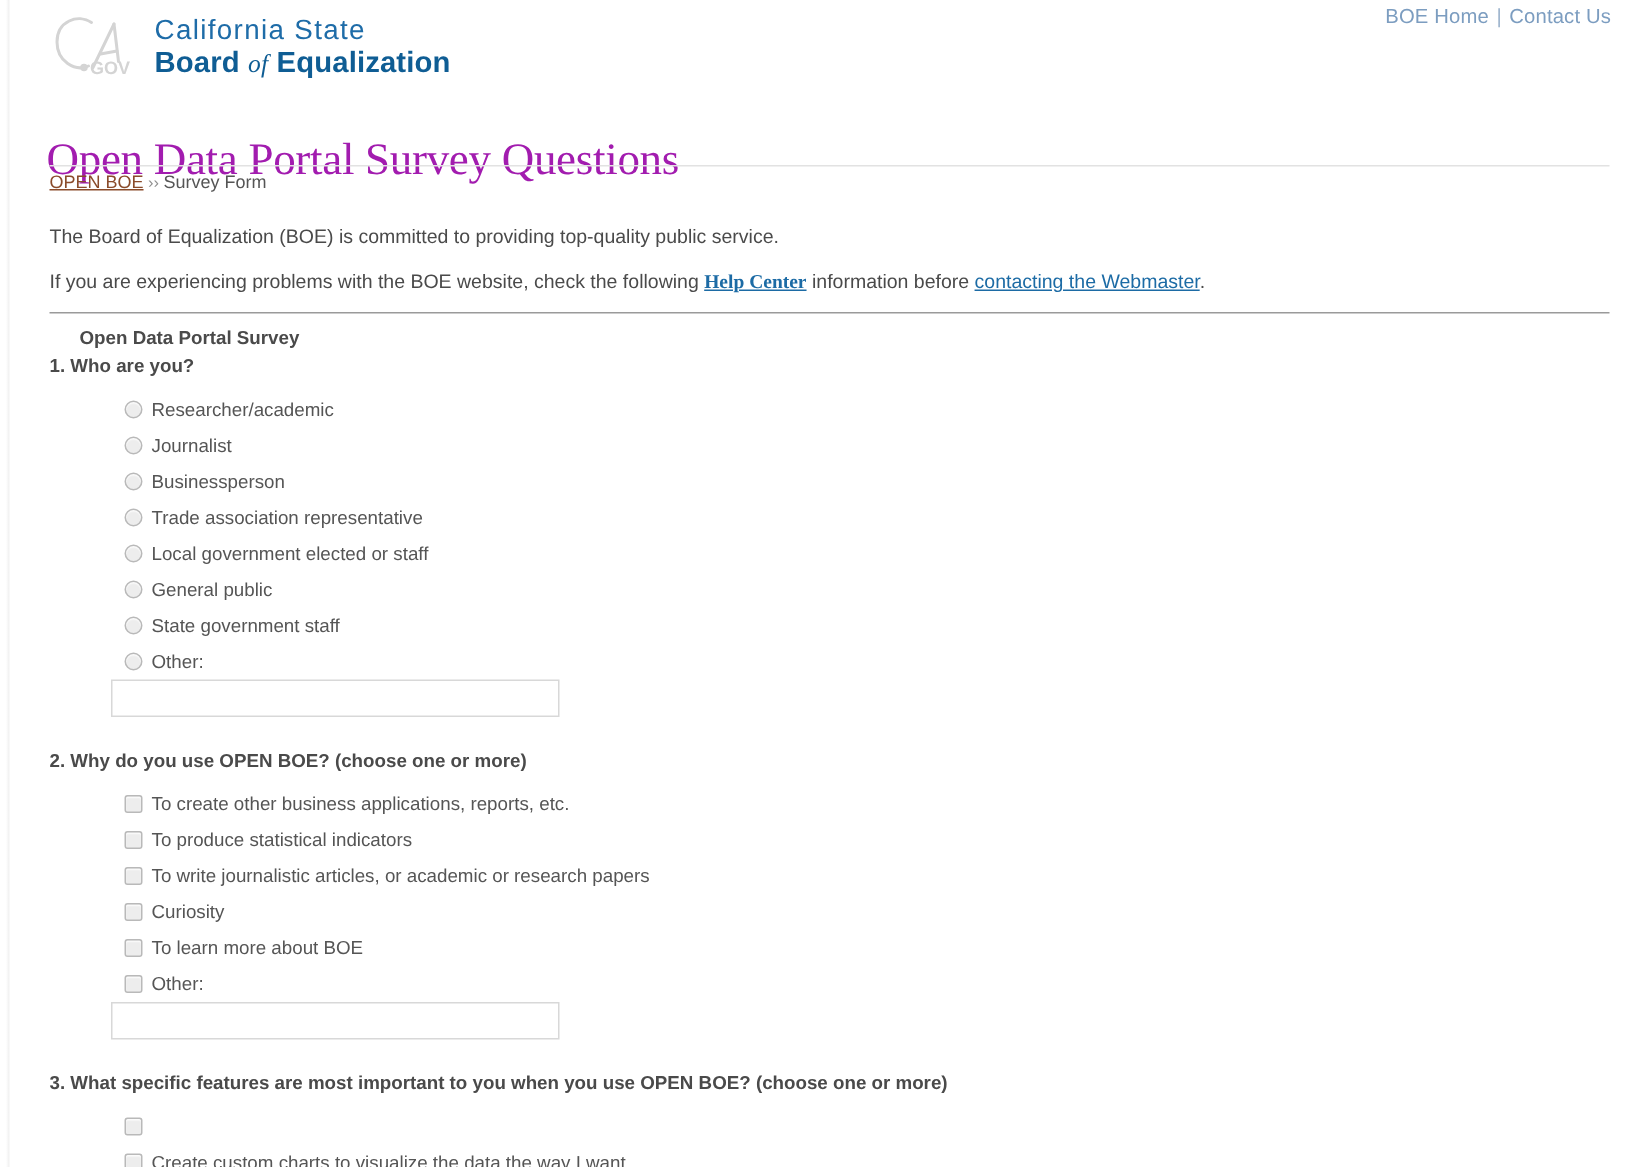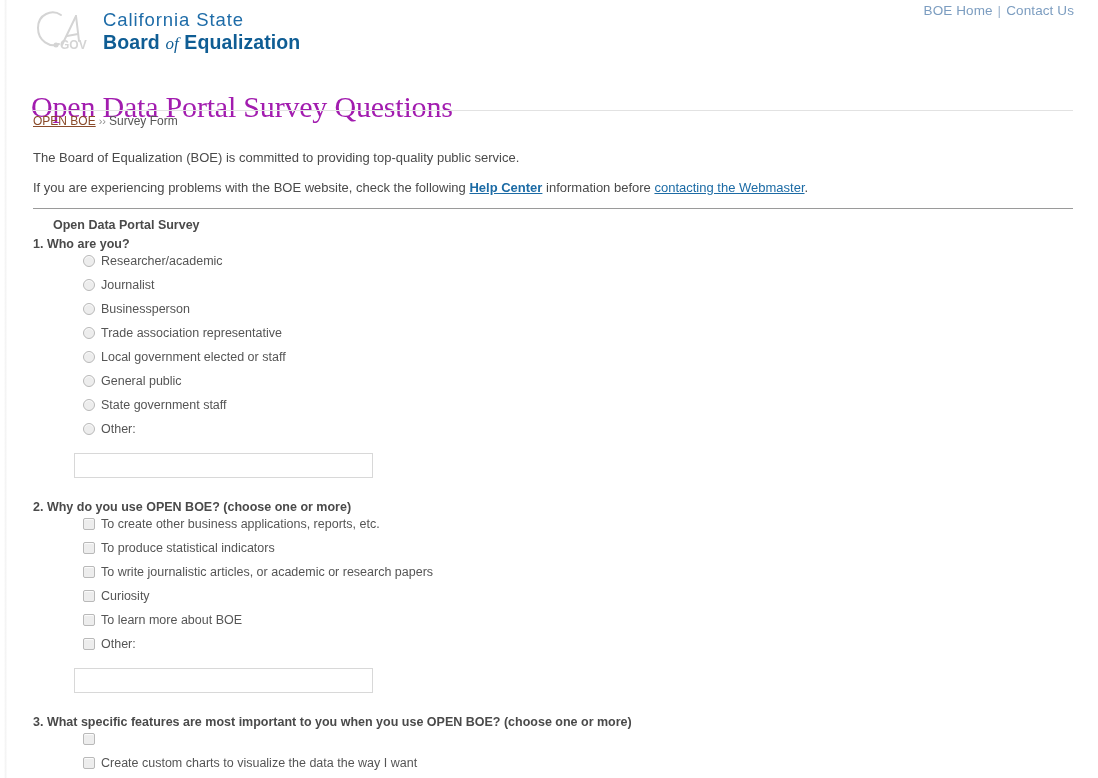--- a/index.html
+++ b/index.html
@@ -131,7 +131,7 @@
   }
   .intro p { margin: 0 0 14px 0; line-height: 1.25; }
   .intro a { color: #1c6ba5; text-decoration: underline; }
-  .intro a.bold { font-weight: bold; }
+  .intro a.bold { font-weight: bold; font-family: Liberation Serif, serif; }
 
   .section-rule {
     position: absolute;

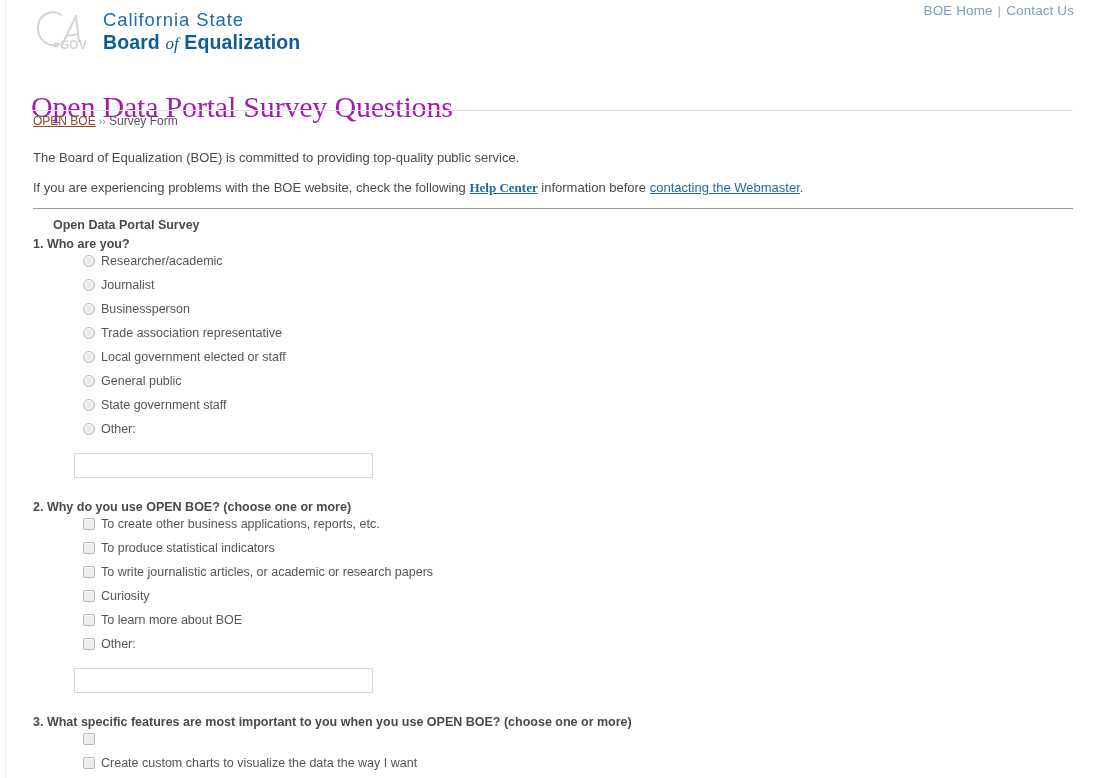--- a/index.html
+++ b/index.html
@@ -171,7 +171,7 @@
   }
   .opt {
     display: flex;
-    align-items: flex-start;
+    align-items: flex-end;
     height: 24px;
   }
   .opt-label {

